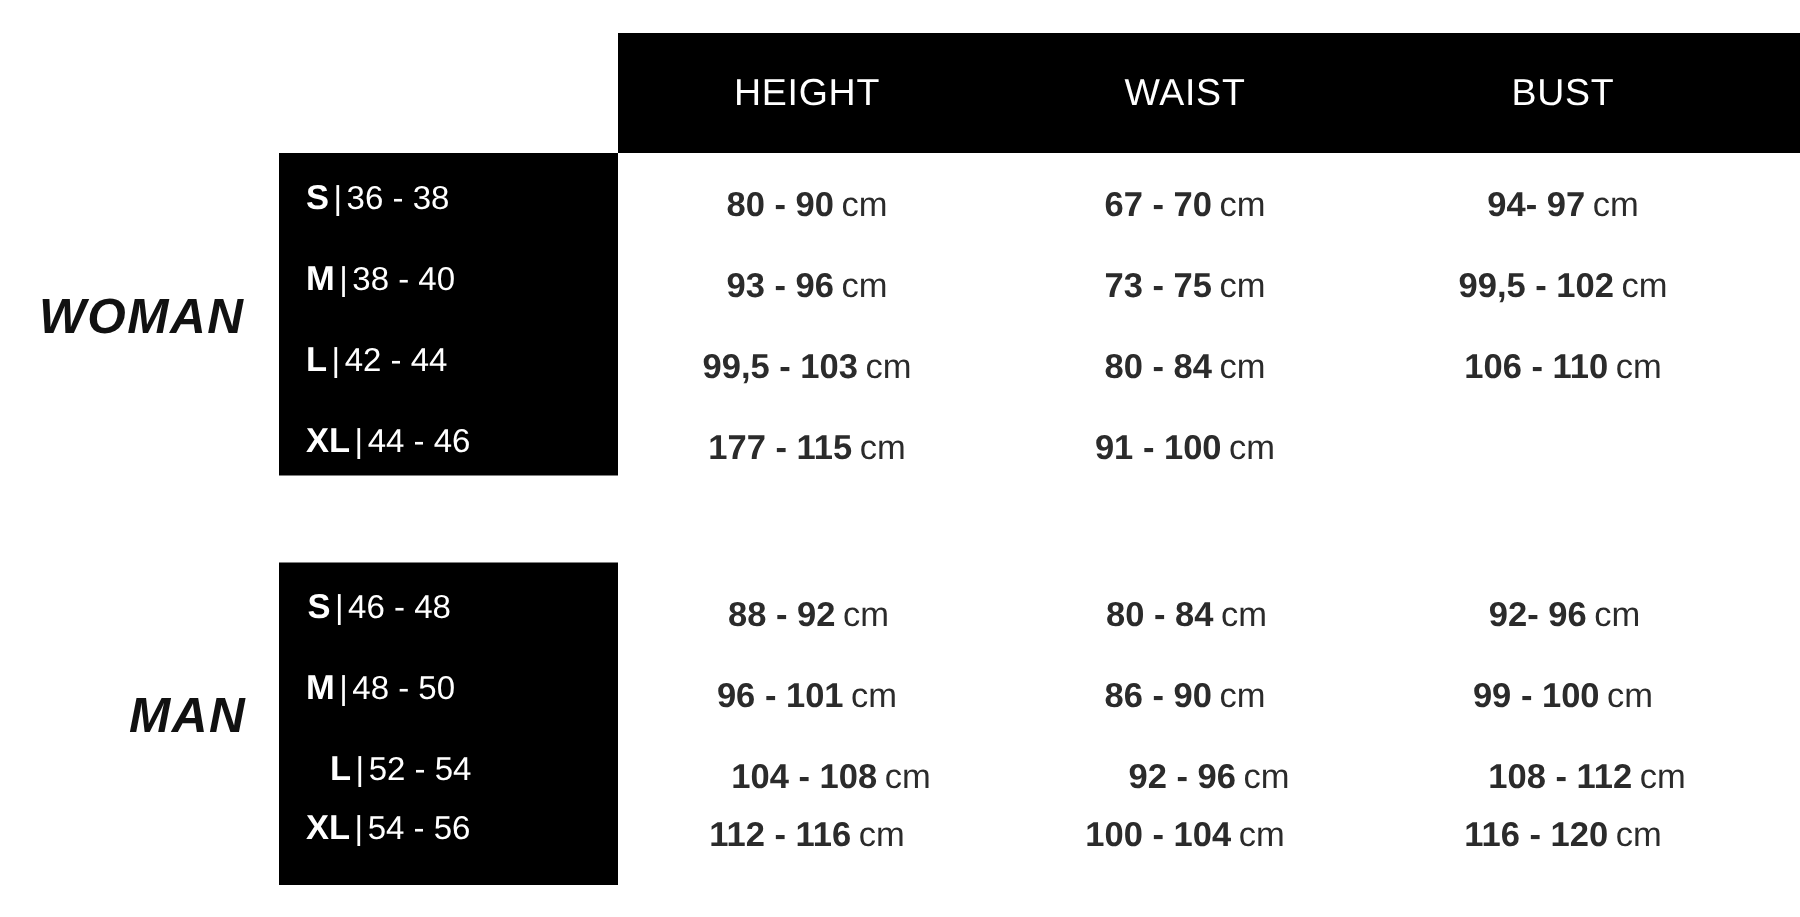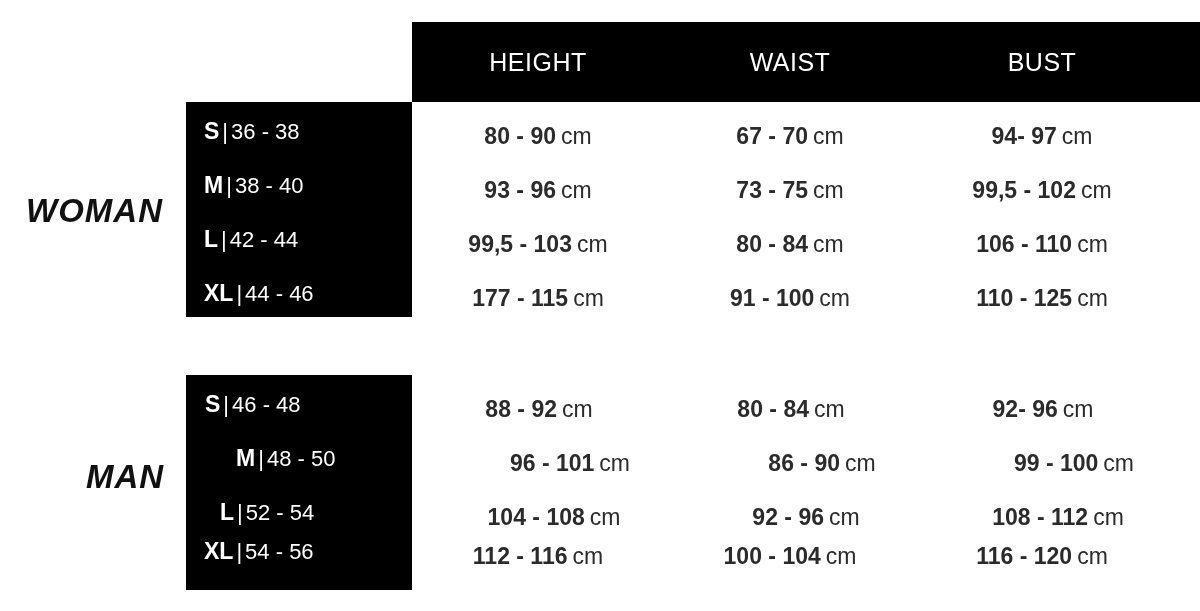--- a/index.html
+++ b/index.html
@@ -181,9 +181,6 @@
     <div class="meas-cell">
       <span class="val">91 - 100</span><span class="unit">cm</span>
     </div>
-    <div class="meas-cell">
-      <span class="val">110 - 125</span><span class="unit">cm</span>
-    </div>
   </div>
 
   <div class="row" style="top:377px;justify-content:center;">

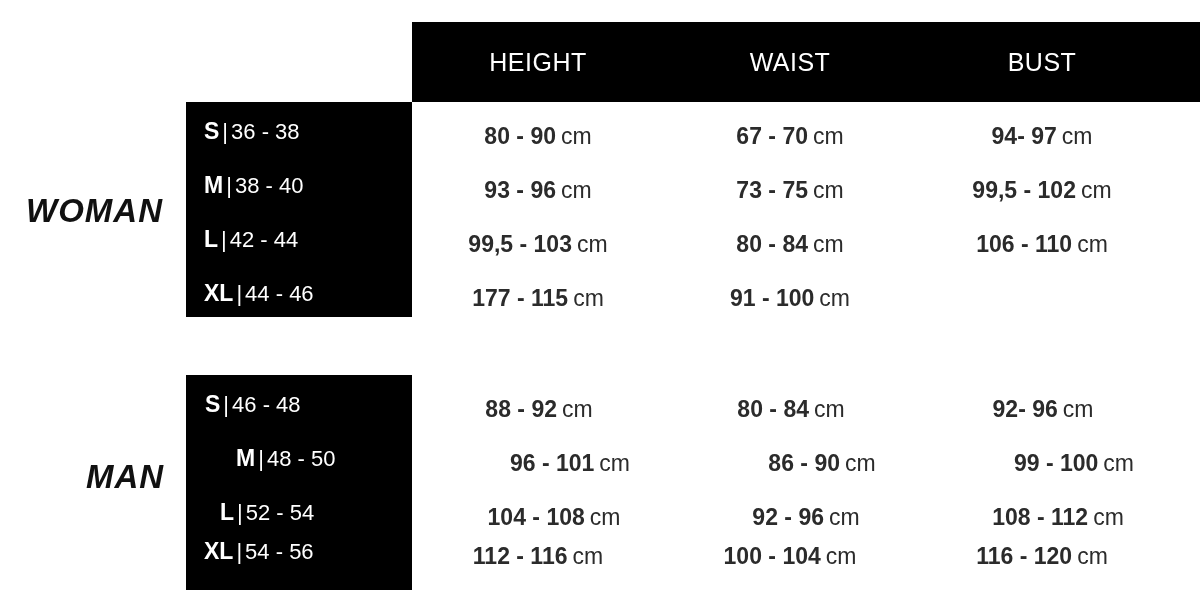--- a/index.html
+++ b/index.html
@@ -198,7 +198,7 @@
     </div>
   </div>
 
-  <div class="row" style="top:431px;padding-left:32px;">
+  <div class="row" style="top:431px;">
     <div class="size-cell">
       <span class="sz">M</span><span class="sep">|</span><span class="eu">48 - 50</span>
     </div>

